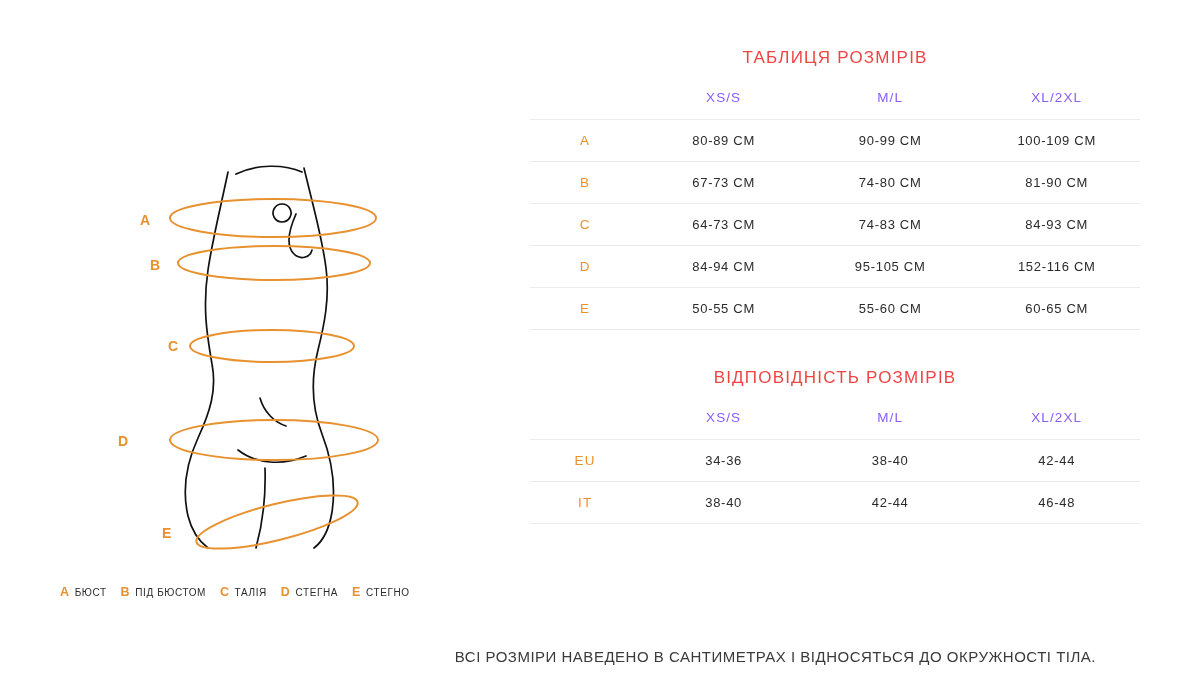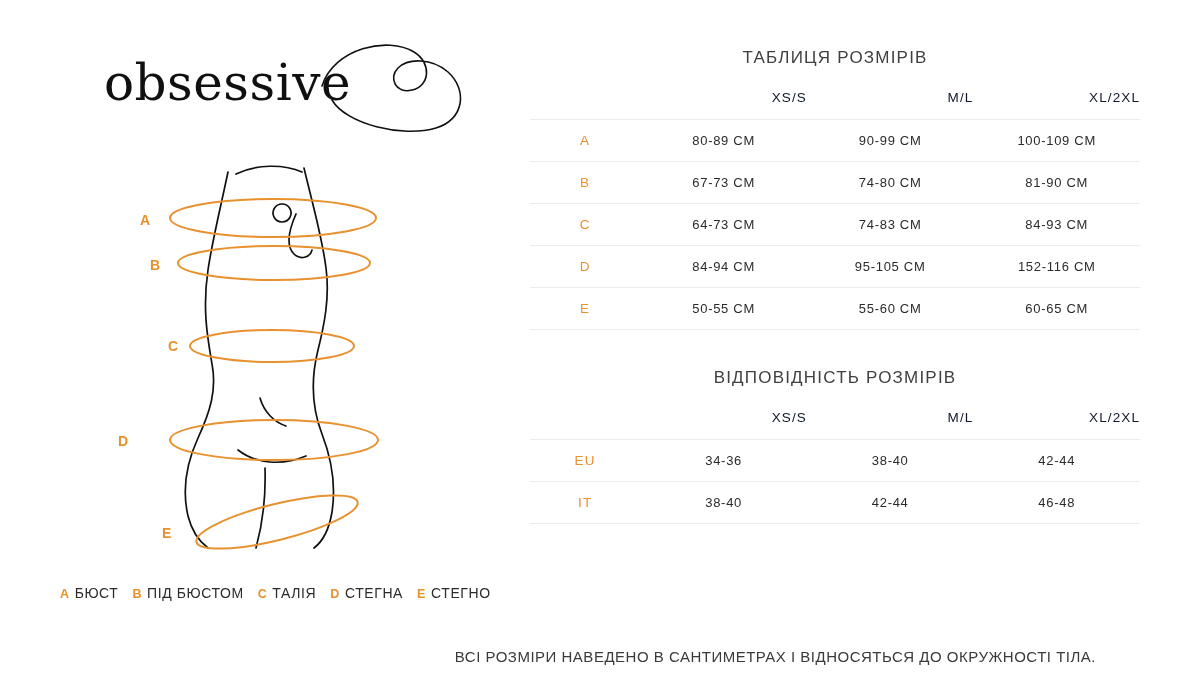--- a/index.html
+++ b/index.html
@@ -166,12 +166,6 @@
 
   <div class="left">
 
-    <div class="logo-wrap">
-      <svg width="380" height="110" viewBox="0 0 380 110">
-        <path d="M226 58 C238 20, 292 8, 318 24 C336 35, 334 58, 316 62 C300 66, 292 50, 302 40 C312 30, 336 30, 352 44 C372 62, 368 92, 340 100 C306 110, 250 96, 236 72" fill="none" stroke="#111111" stroke-width="1.6" stroke-linecap="round"></path>
-      </svg>
-      <div class="logo-text">obsessive</div>
-    </div>
 
     <div class="figure-wrap">
       <svg width="420" height="400" viewBox="0 0 420 400">

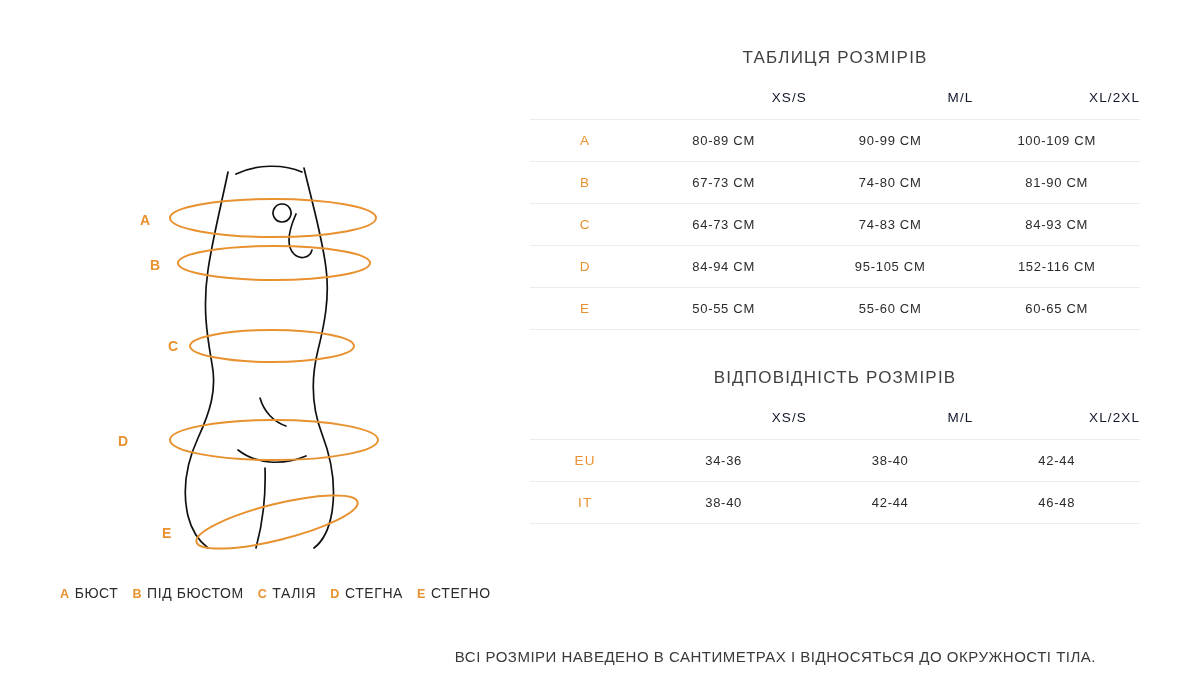--- a/index.html
+++ b/index.html
@@ -107,7 +107,7 @@
     text-align: center;
     font-size: 17px;
     letter-spacing: 1.2px;
-    color: #404040;
+    color: #ef4444;
     font-weight: 400;
   }
   #title-sizes { position: absolute; left: 0; top: 48px; width: 610px; }

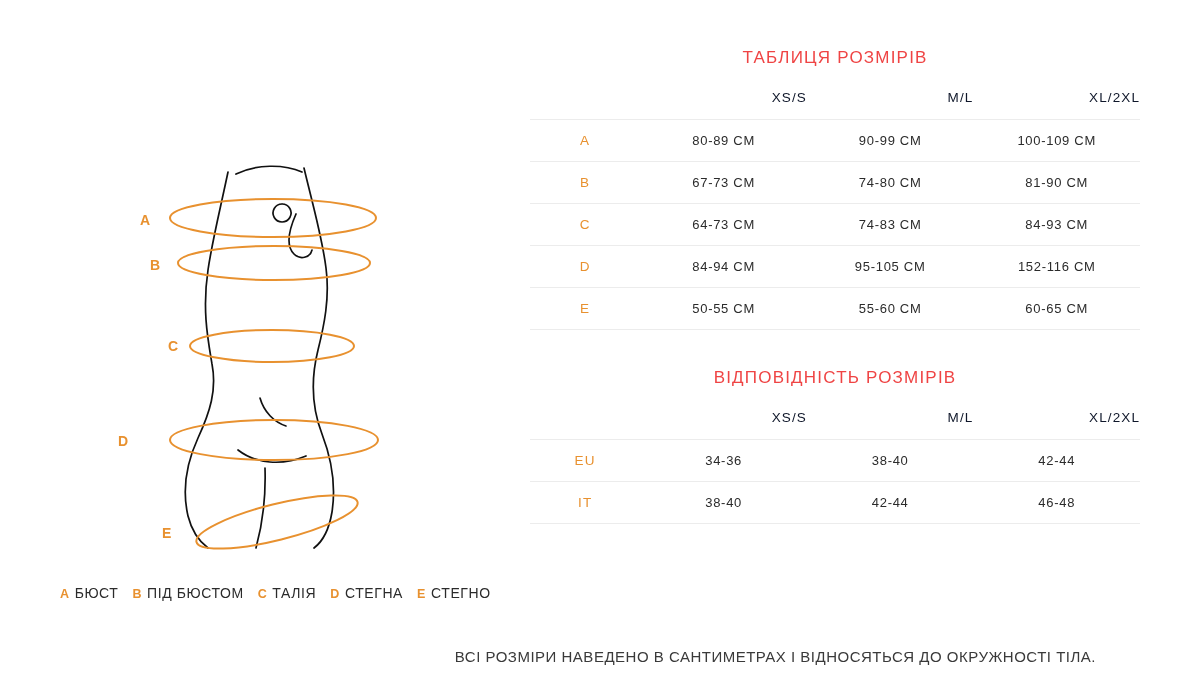--- a/index.html
+++ b/index.html
@@ -125,10 +125,10 @@
   thead th {
     font-weight: 400;
     font-size: 13.5px;
-    color: #0f172a;
+    color: #8b5cf6;
     letter-spacing: 1.1px;
     padding: 8px 0 14px 0;
-    text-align: right;
+    text-align: center;
   }
   thead th.rowhead { width: 110px; }
   tbody td {

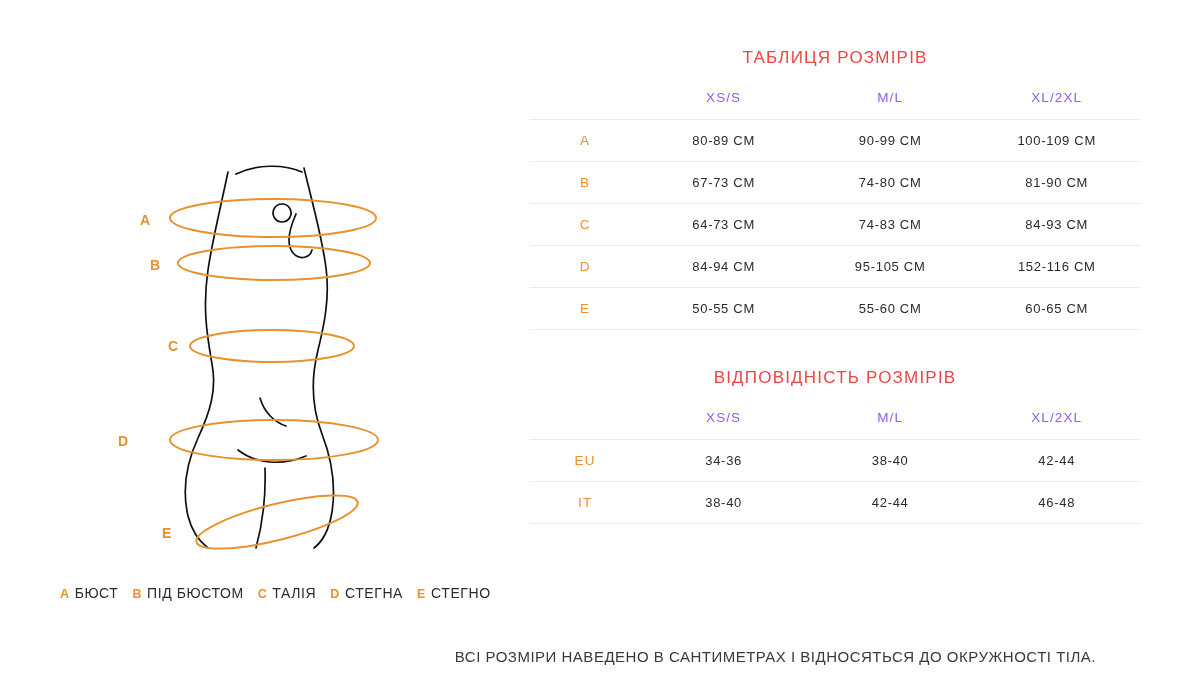--- a/index.html
+++ b/index.html
@@ -91,7 +91,7 @@
   }
   .legend-label {
     color: #2b2b2b;
-    font-size: 14px;
+    font-size: 10px;
   }
 
   

